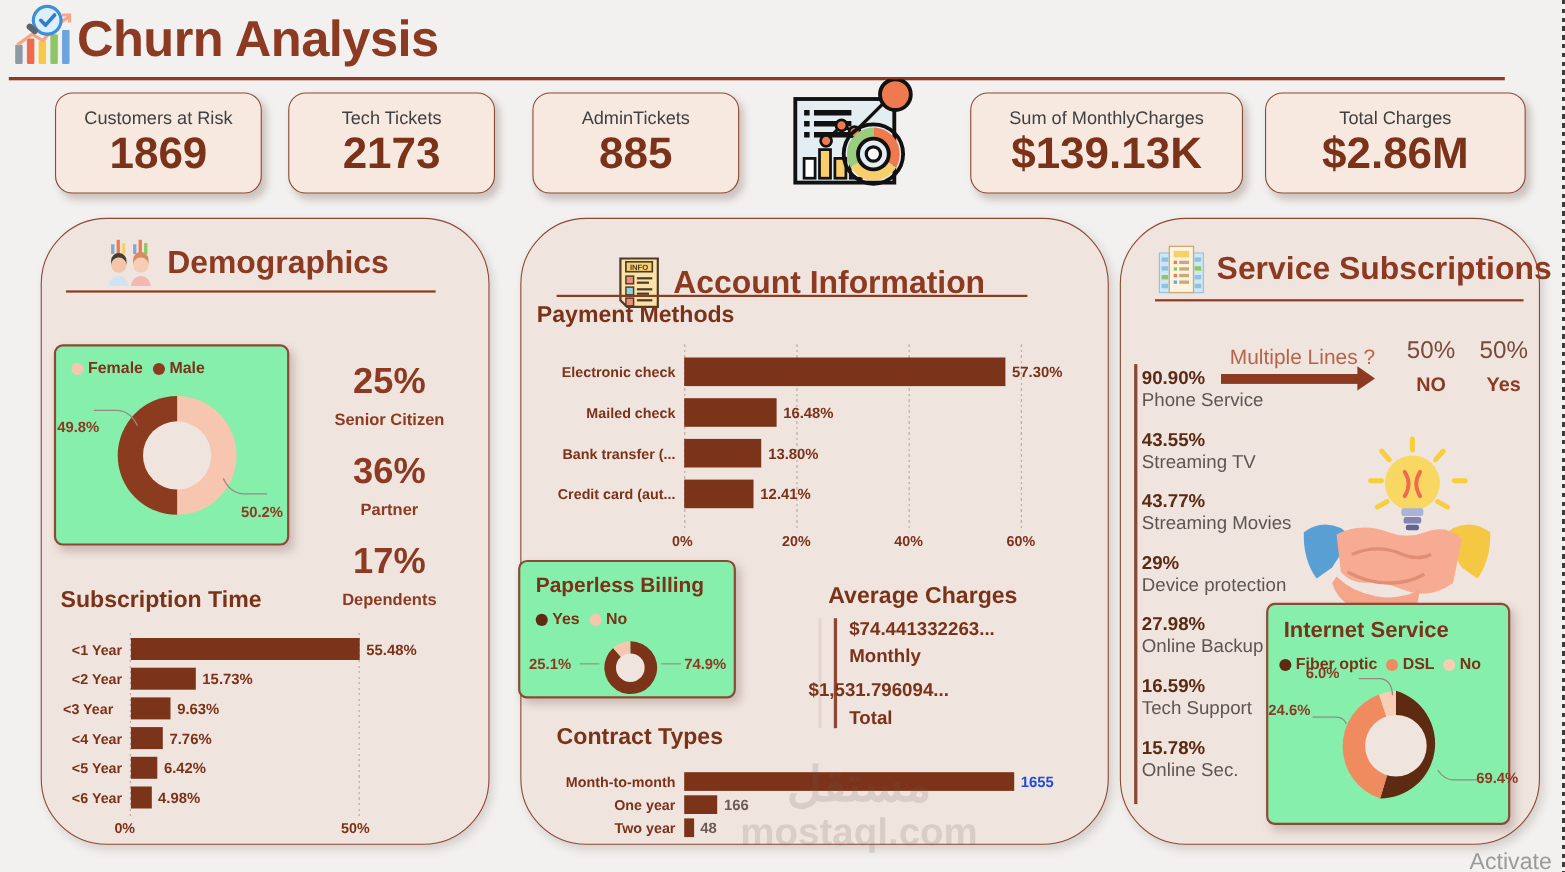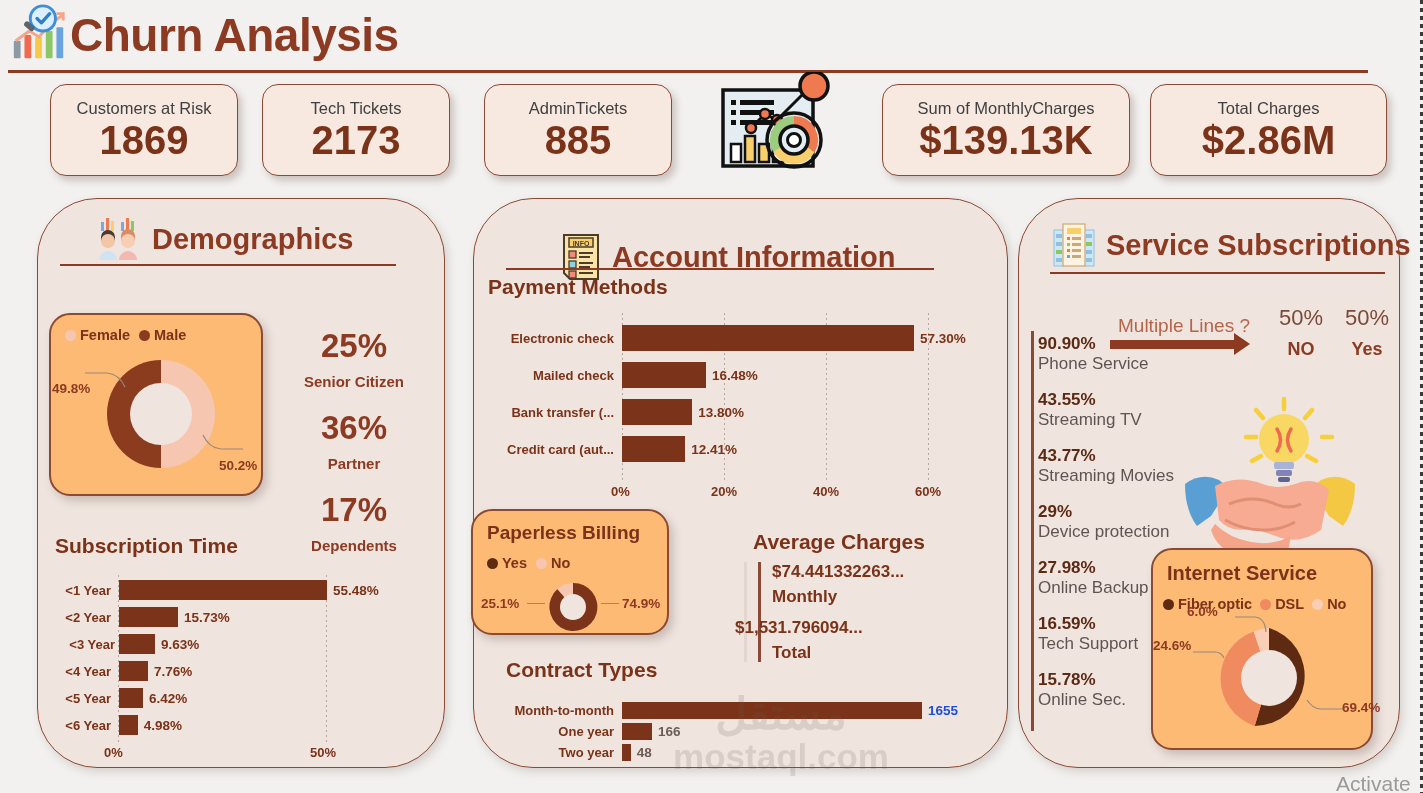--- a/index.html
+++ b/index.html
@@ -88,9 +88,9 @@
   
   .inner-card {
     position: absolute;
-    background: #fdba74;
+    background: #86efac;
     border: 2px solid #8b4a35;
-    border-radius: 21px;
+    border-radius: 8px;
     box-shadow: 4px 5px 8px rgba(120,95,85,0.30);
   }
 

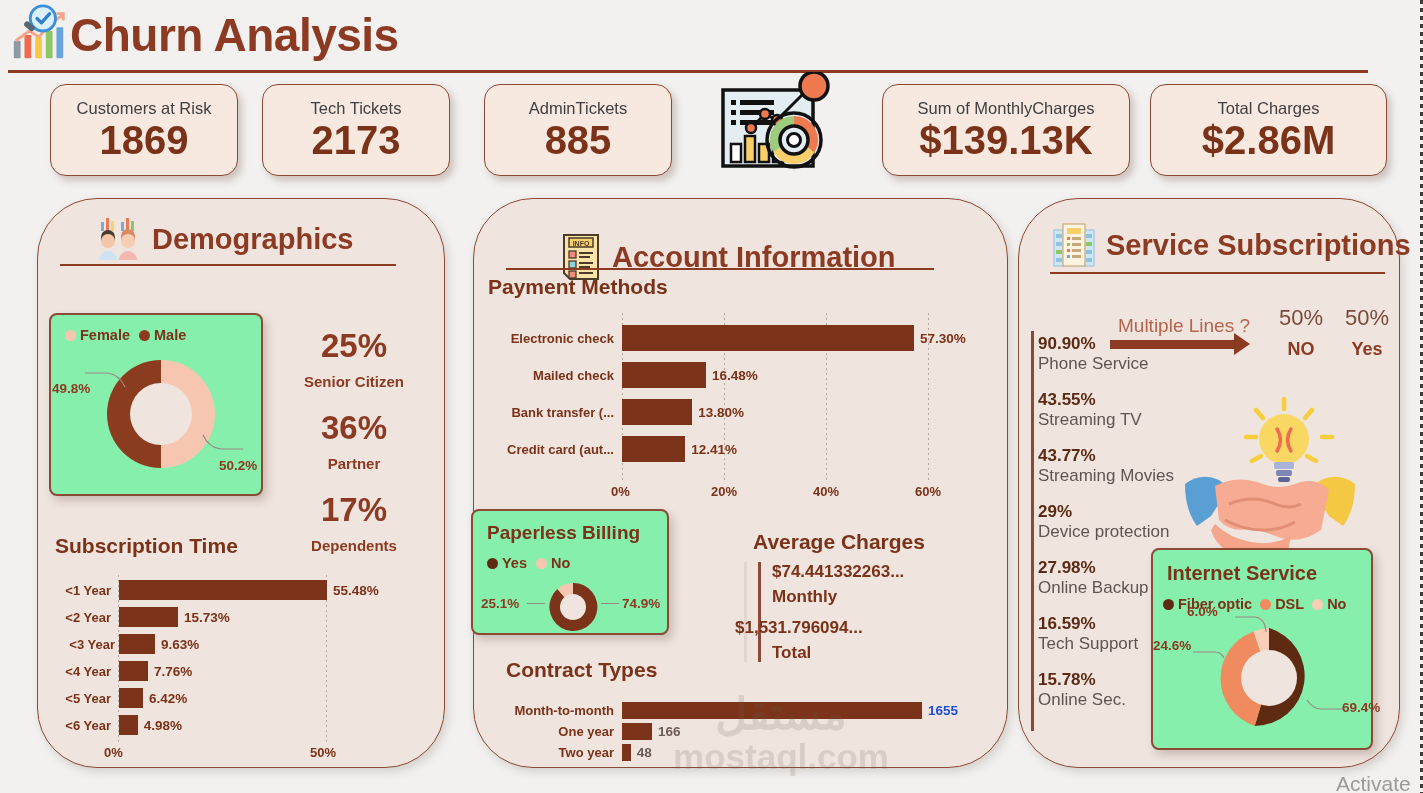--- a/index.html
+++ b/index.html
@@ -285,7 +285,7 @@
       <div class="bar-val">15.73%</div>
     </div>
     <div class="bar-row" style="left: 53px; top: 634px; width: 360px; height: 20px;">
-      <div class="bar-cat" style="width: 66px; padding-right: 4px;">&lt;3 Year</div>
+      <div class="bar-cat" style="width: 66px; padding-right: 16px;">&lt;3 Year</div>
       <div style="height: 20px; display: flex; align-items: center;">
         <div class="bar-fill" style="width: 36.1038px; background: rgb(123, 52, 25);"></div>
       </div>

